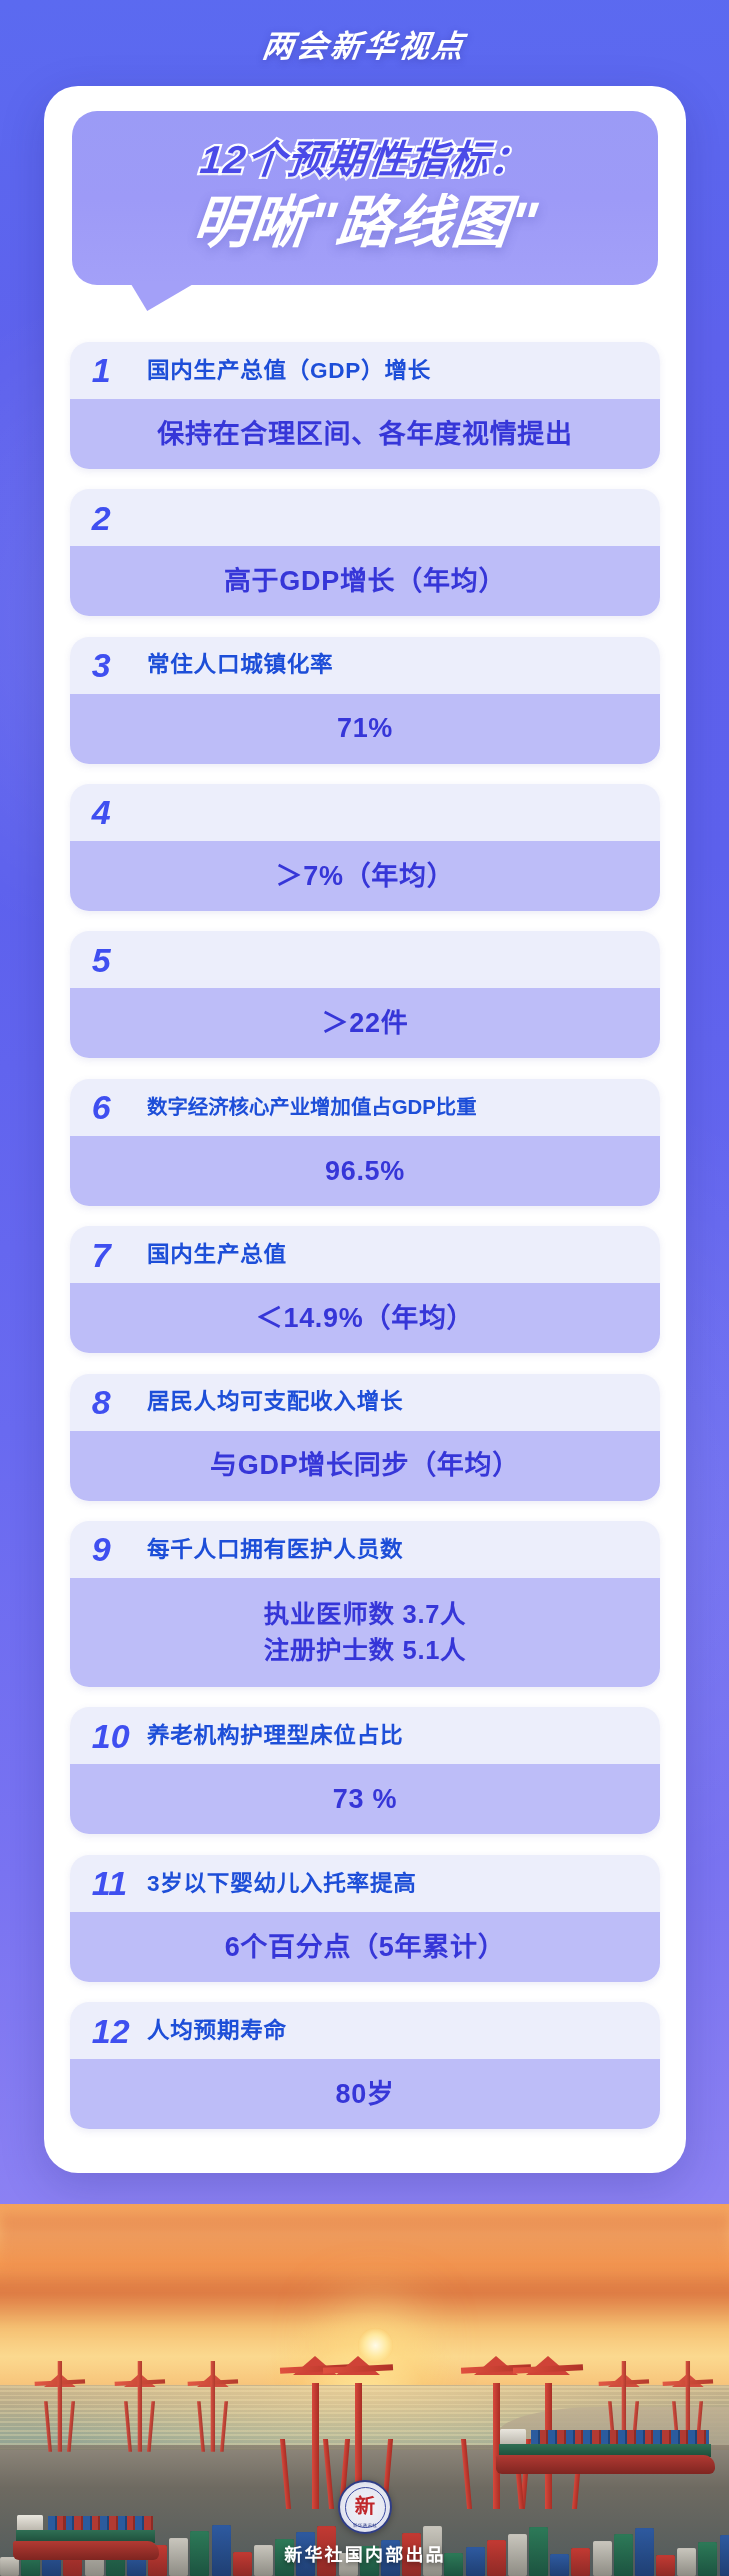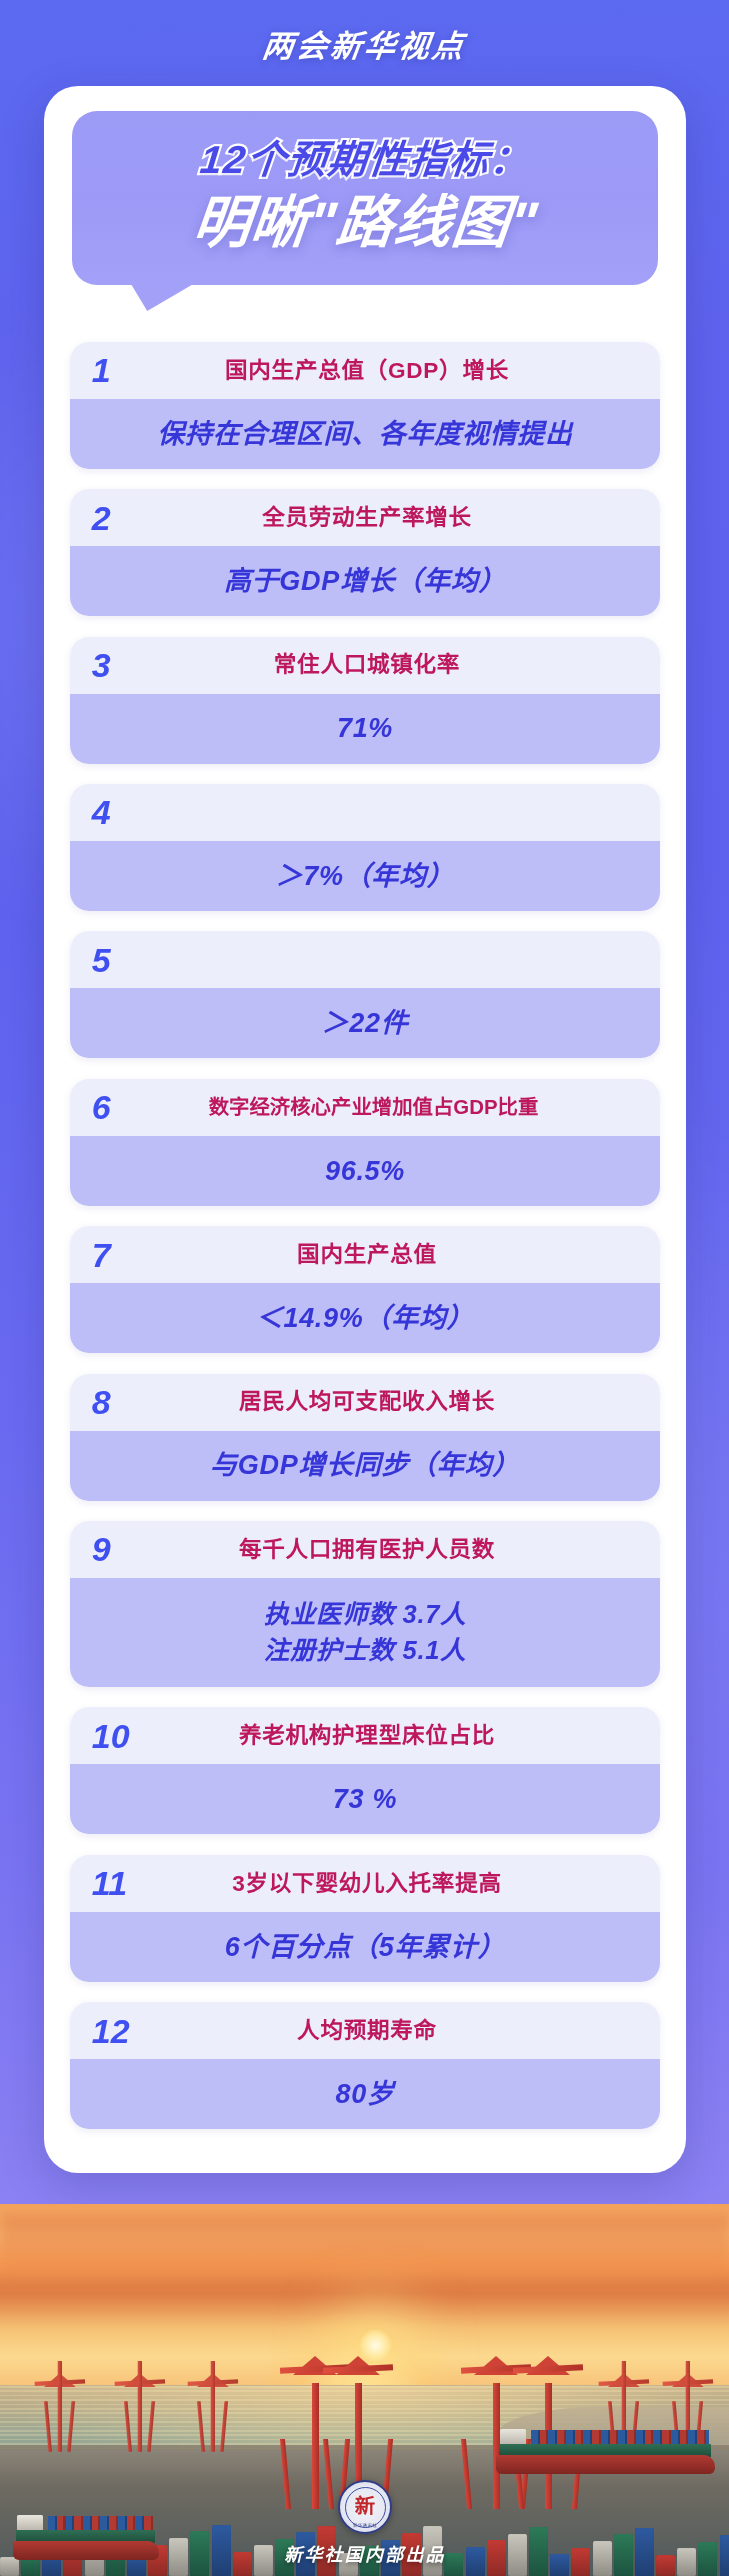--- a/index.html
+++ b/index.html
@@ -137,10 +137,9 @@
   }
   .item-label{
     flex:1 1 auto;
-    text-align:center;
     font-size:22.6px;
     font-weight:bold;
-    color:#be185d;
+    color:#1d4ed8;
     letter-spacing:0.7px;
     line-height:1.3;
     padding-right:57px;

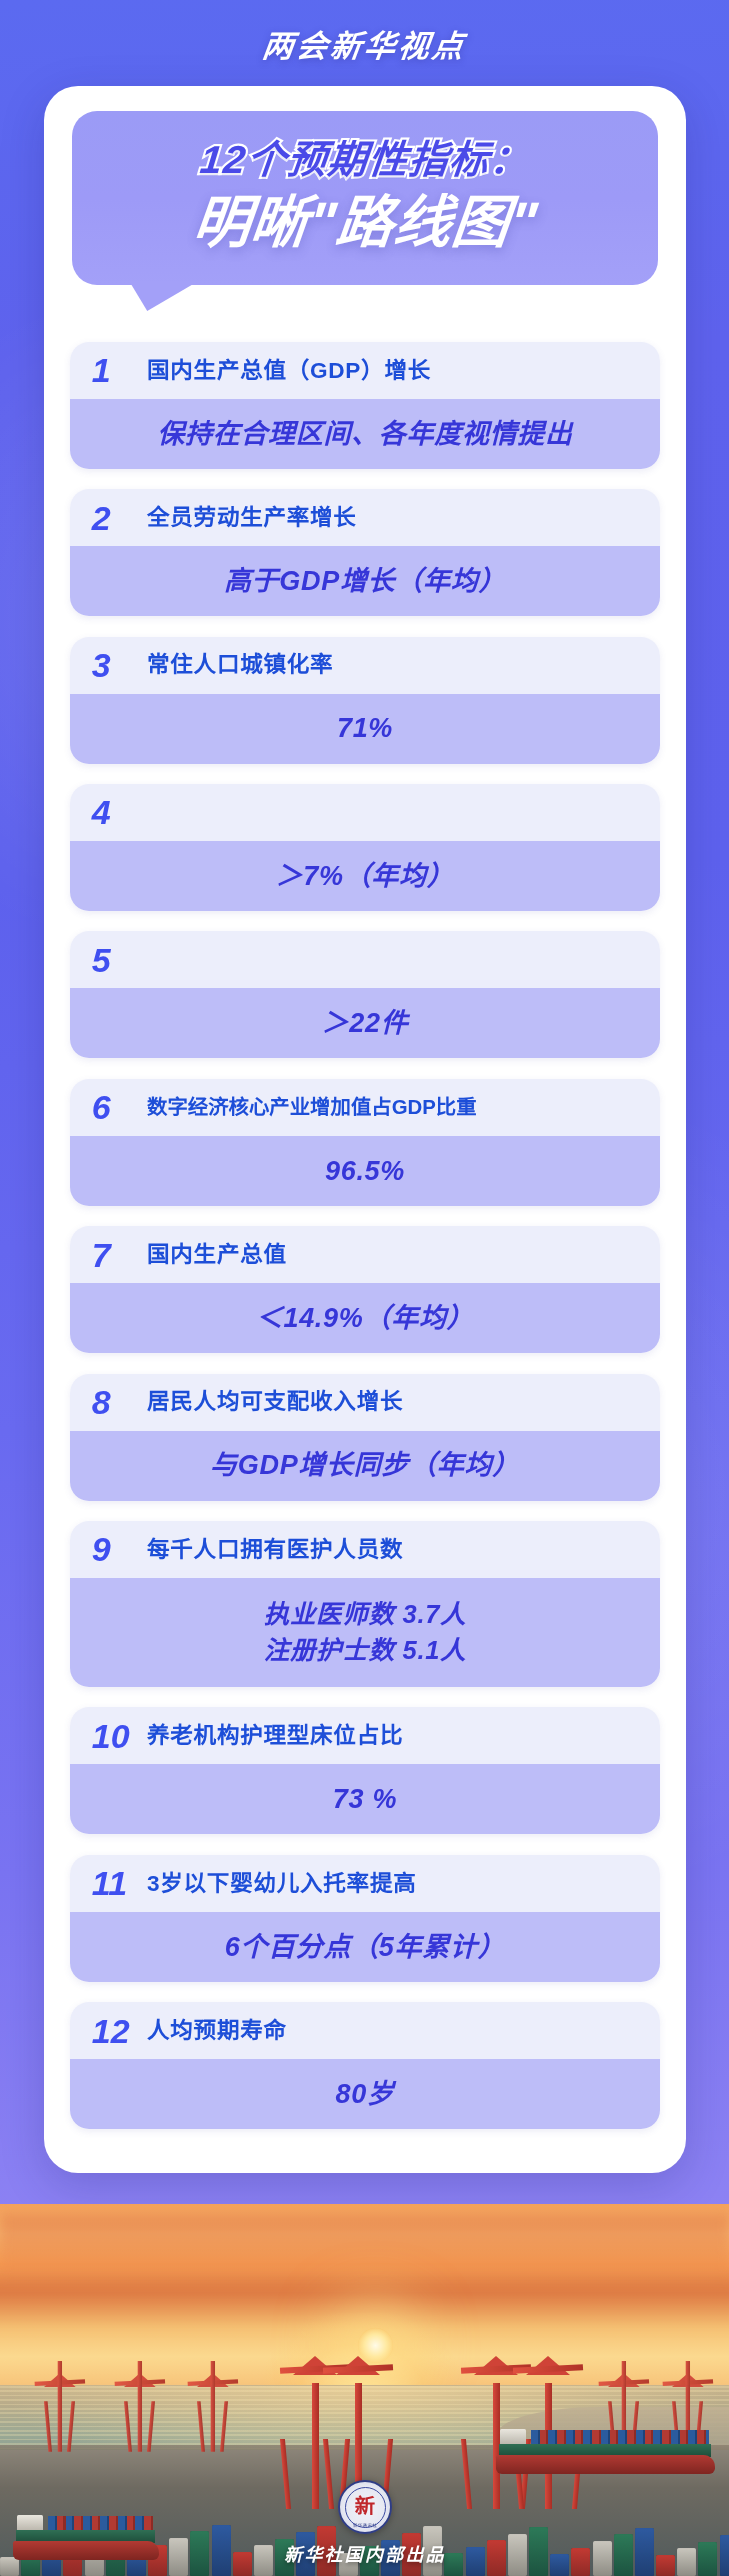--- a/index.html
+++ b/index.html
@@ -158,7 +158,6 @@
   .item-value .val{
     font-size:27px;
     font-weight:bold;
-    font-style:italic;
     color:#3636d8;
     letter-spacing:0.7px;
     line-height:1.34;

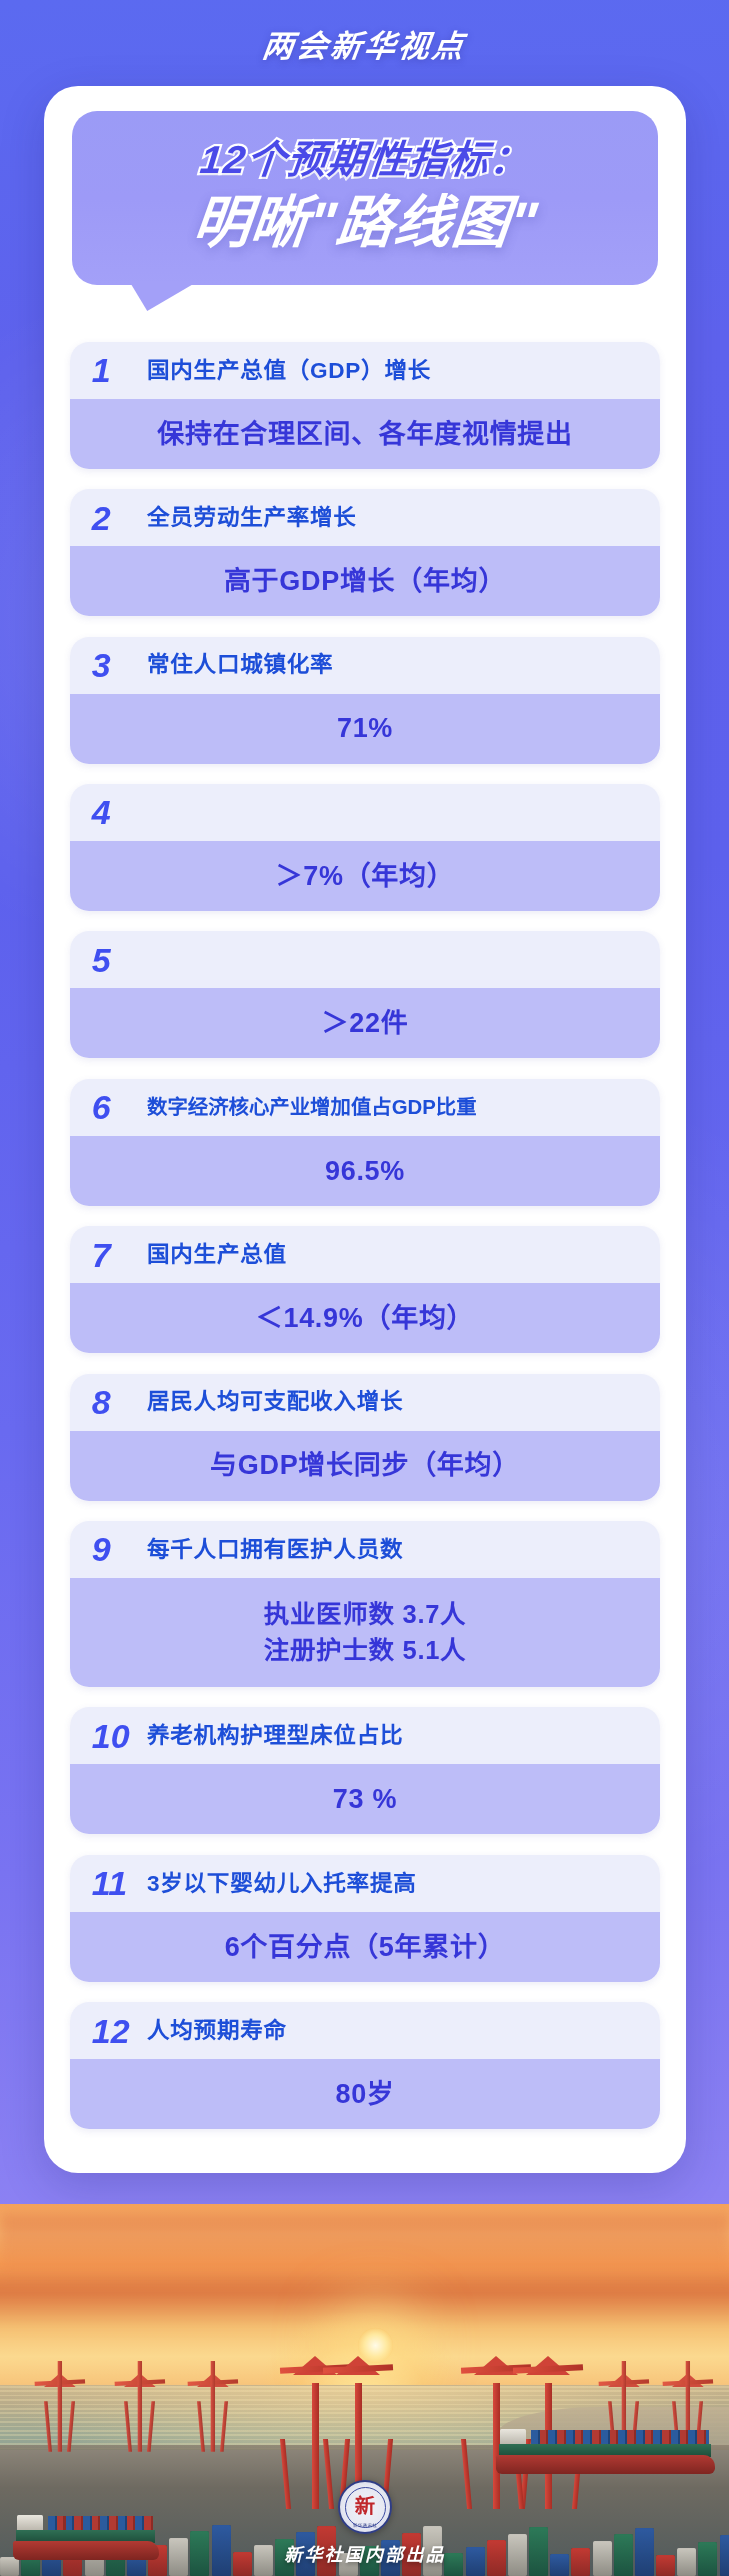--- a/index.html
+++ b/index.html
@@ -390,7 +390,6 @@
         <div class="item">
           <div class="item-head">
             <div class="item-num">2</div>
-            <div class="item-label">全员劳动生产率增长</div>
           </div>
           <div class="item-value">
             <div class="val">高于GDP增长（年均）</div>

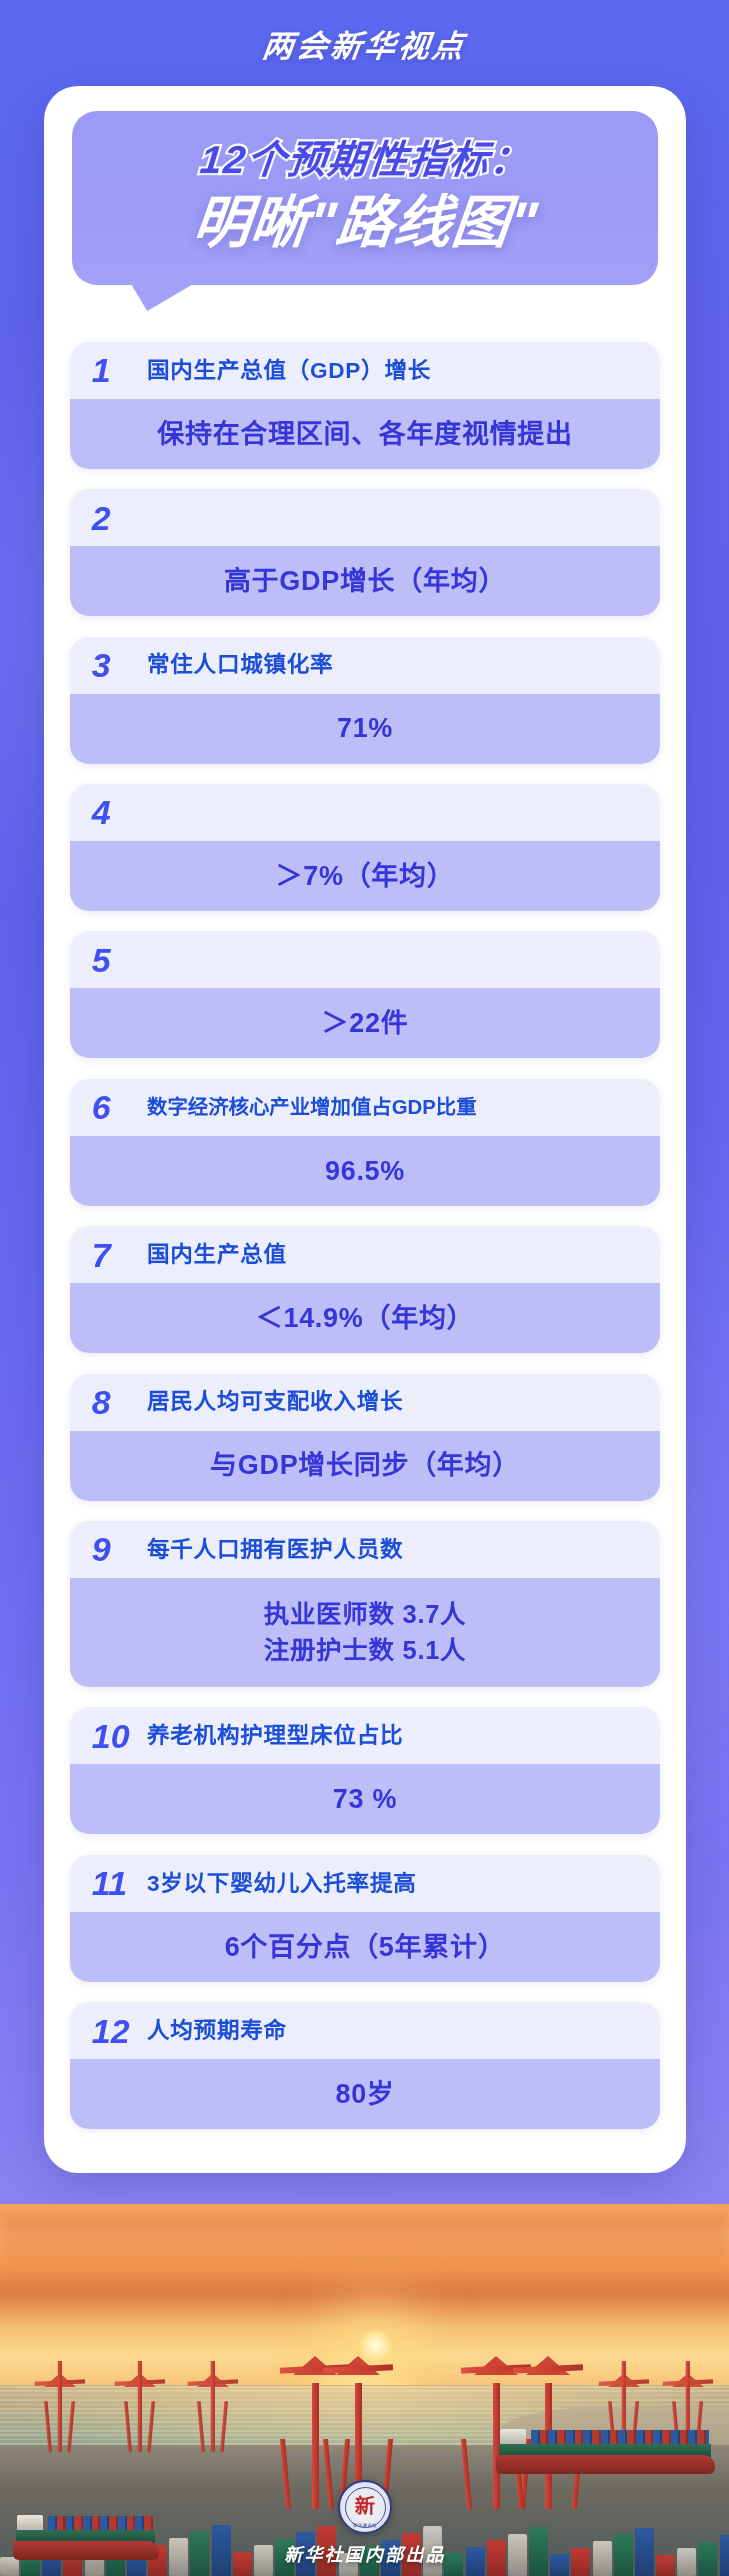--- a/index.html
+++ b/index.html
@@ -355,7 +355,6 @@
     color:#ffffff;
     letter-spacing:2.2px;
     text-shadow:0 1.5px 5.8px rgba(0,0,0,.45);
-    font-style:italic;
   }
 </style>
 </head>

